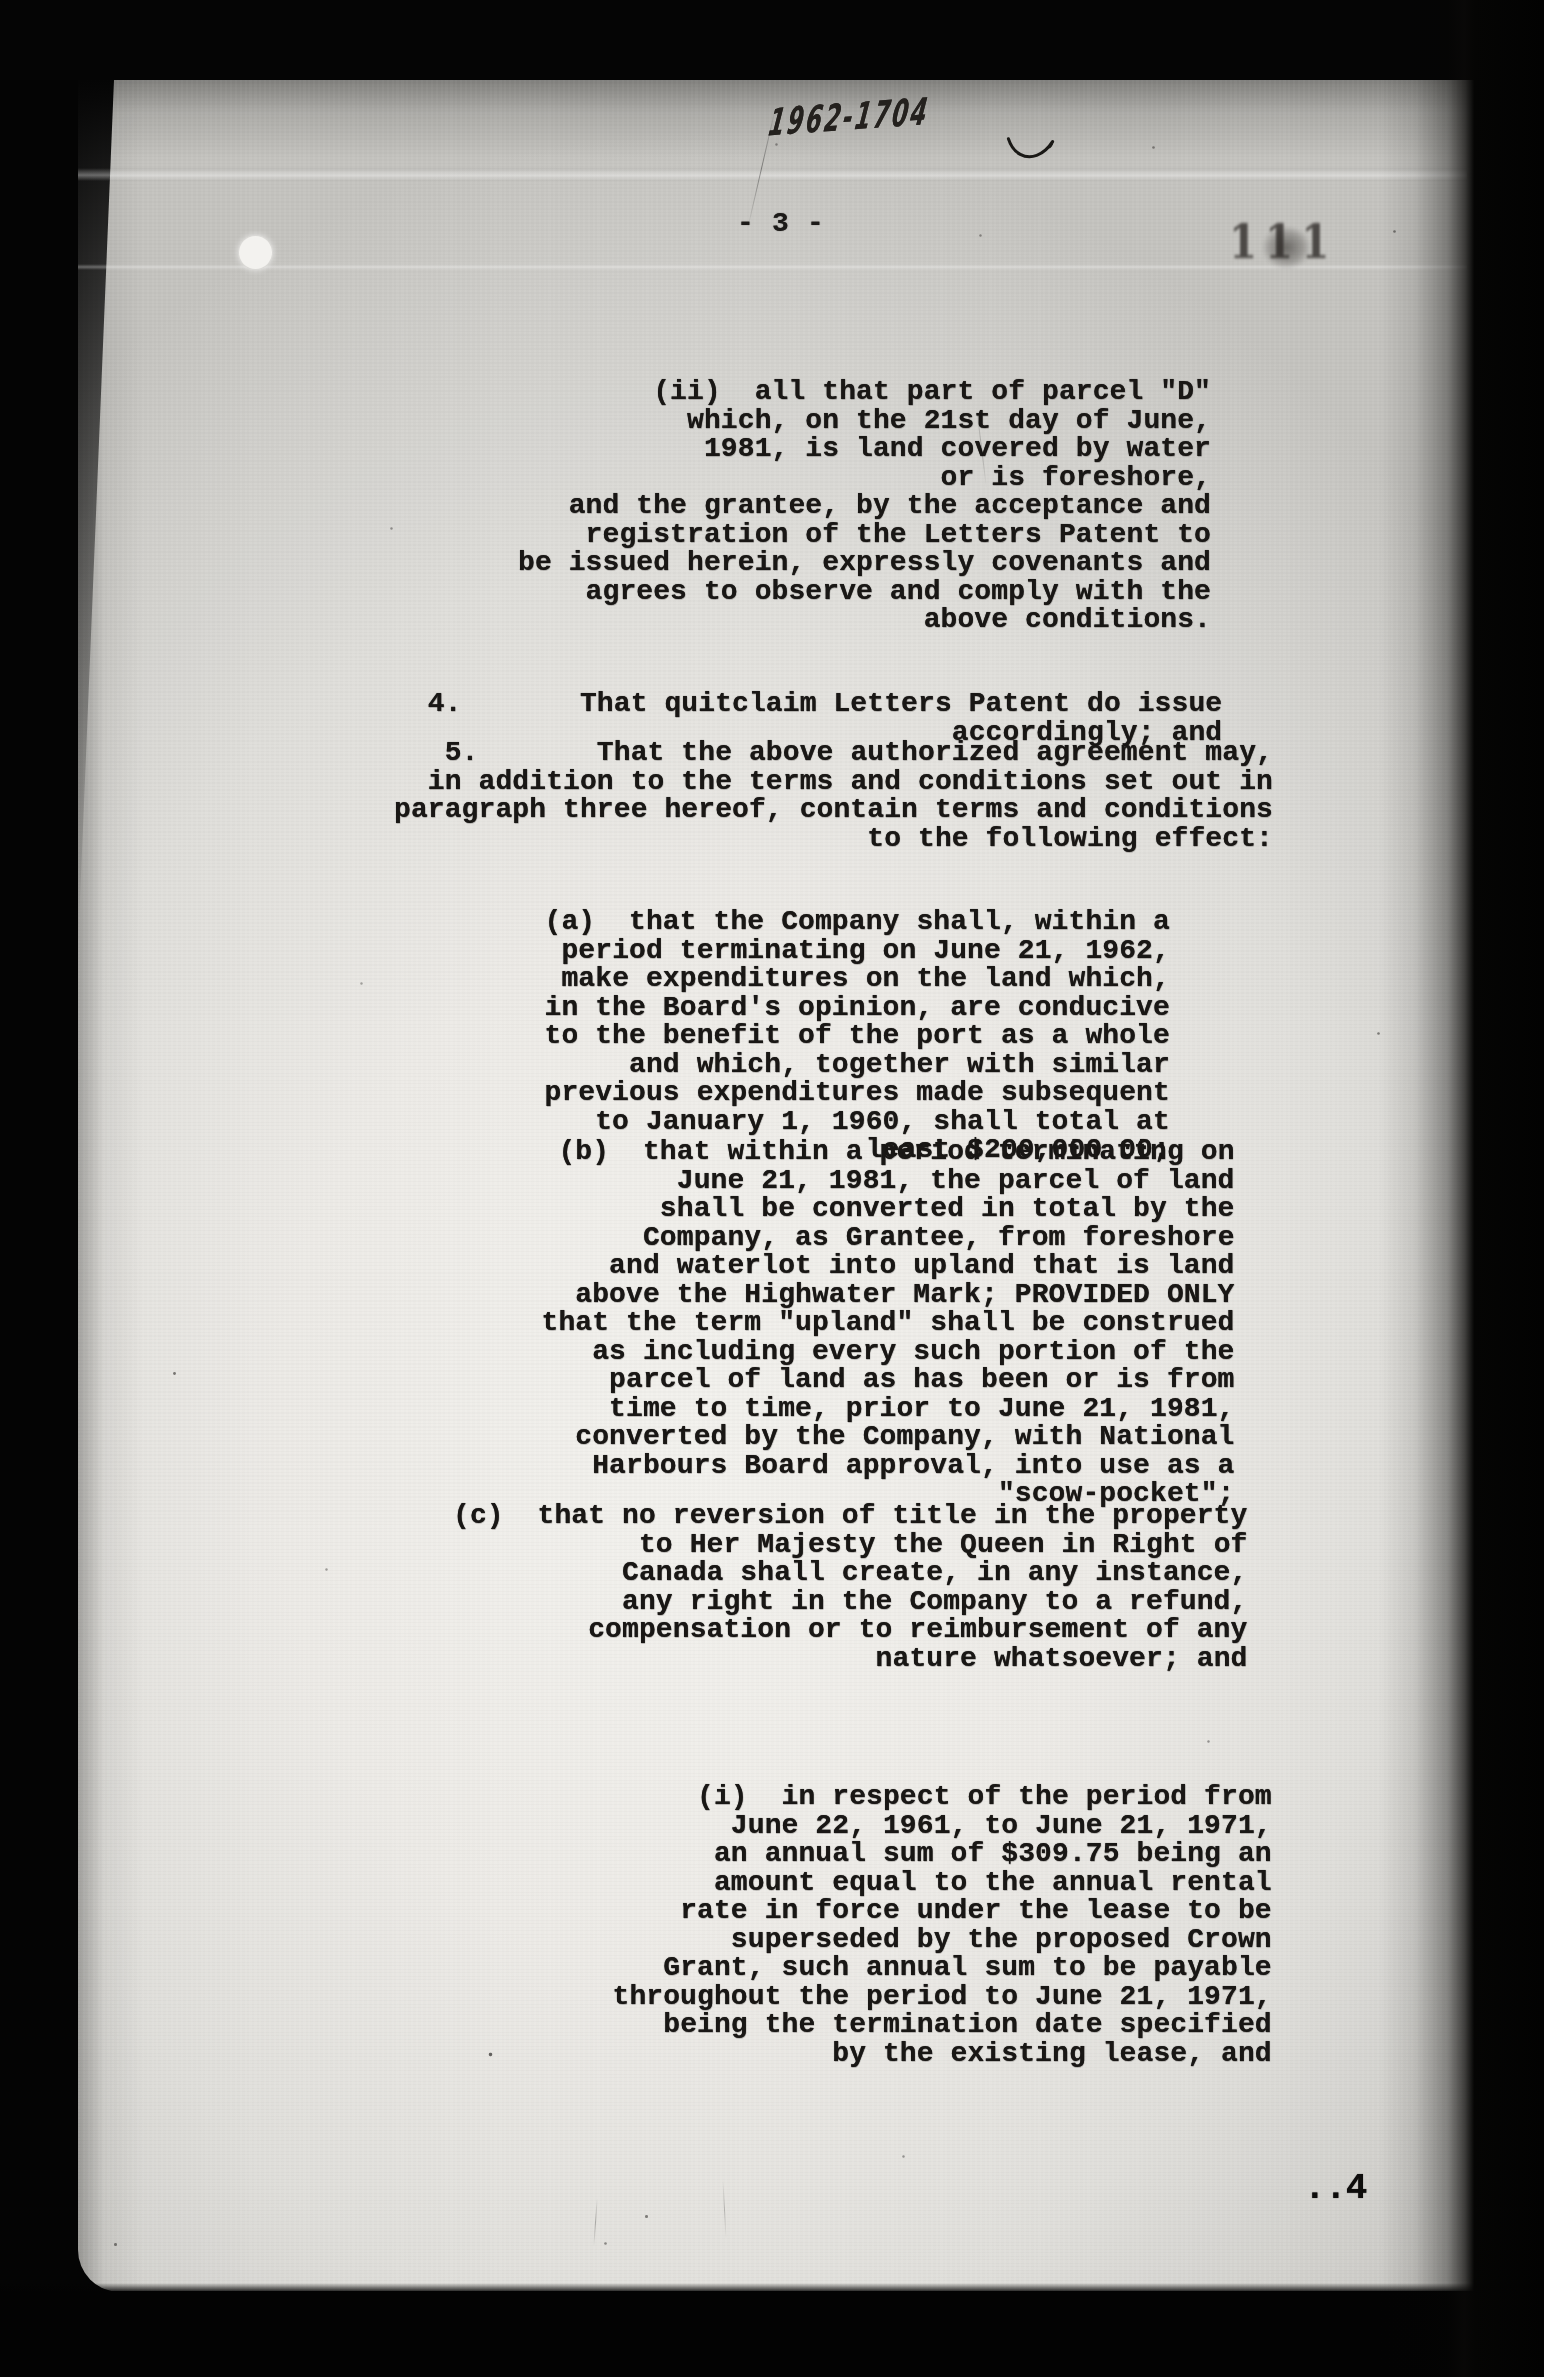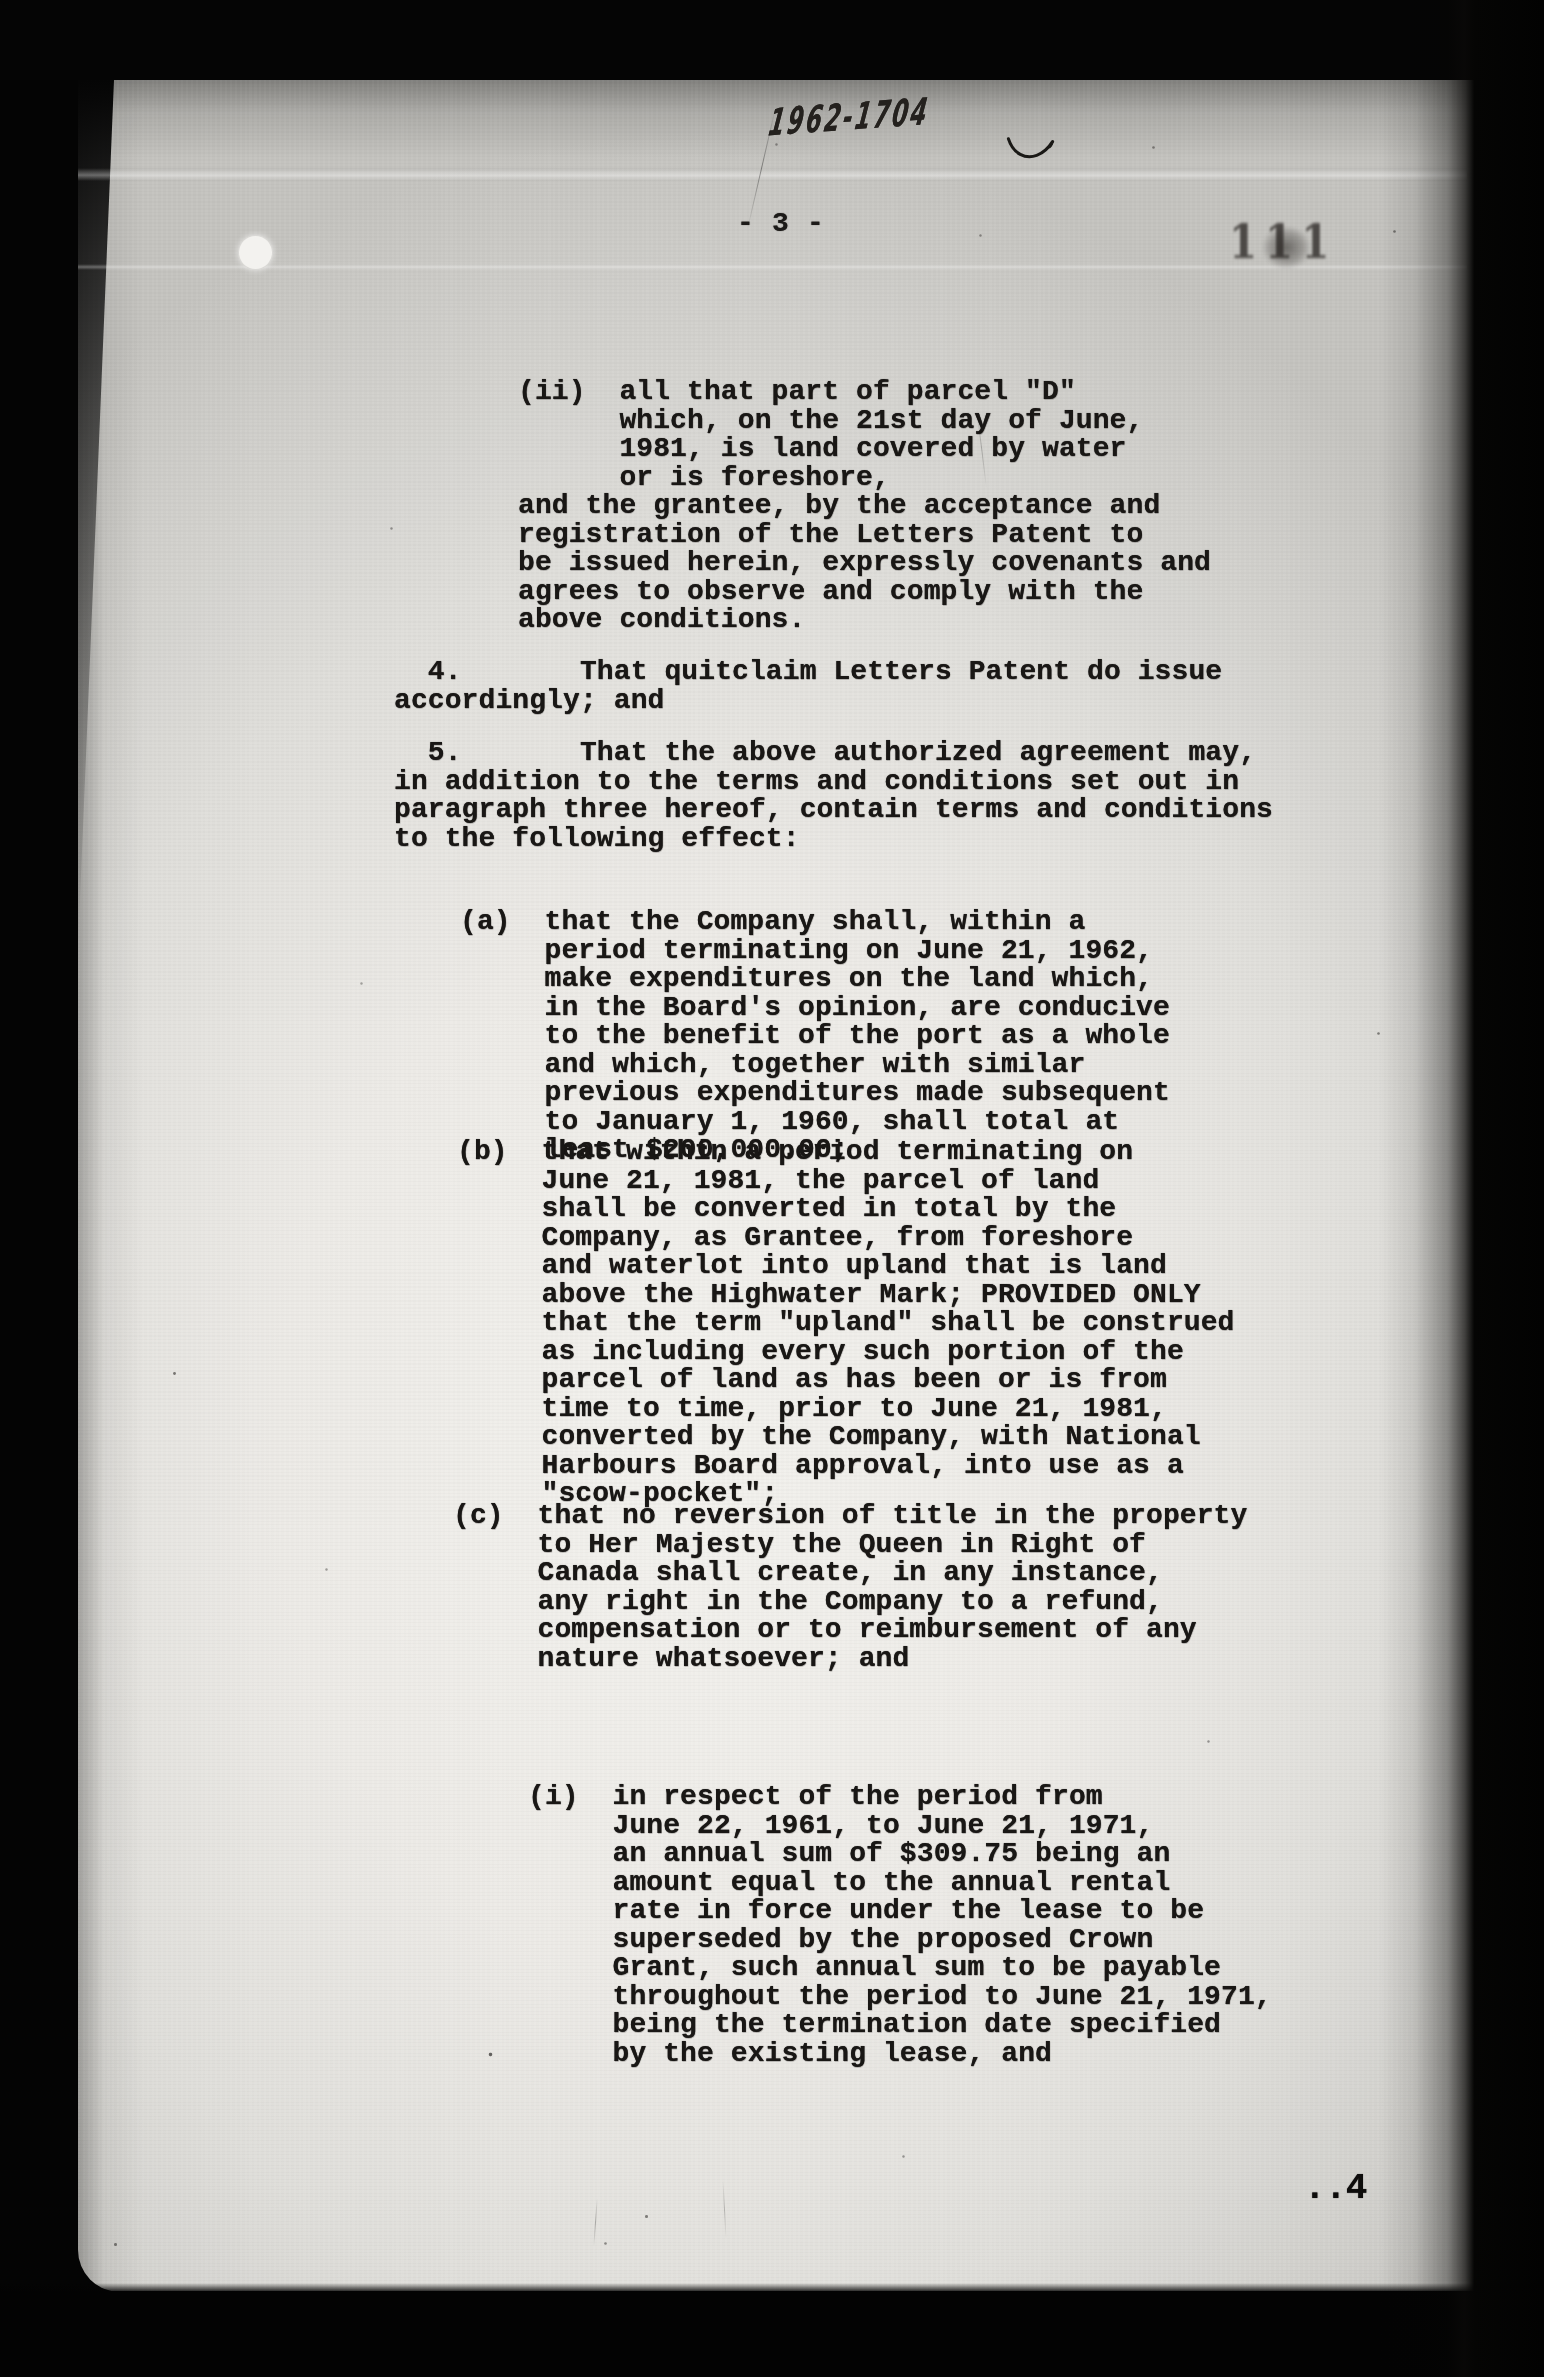--- a/index.html
+++ b/index.html
@@ -90,6 +90,7 @@
     color: #191715;
     text-shadow: 0 0 0.8px rgba(25,22,20,0.85), 0.4px 0.6px 0 rgba(25,22,20,0.18);
     letter-spacing: 0.1px;
+    text-align: right;
   }
   #block-clause-ii { left: 518px; top: 378px; }
   #block-para-4    { left: 394px; top: 658px; }

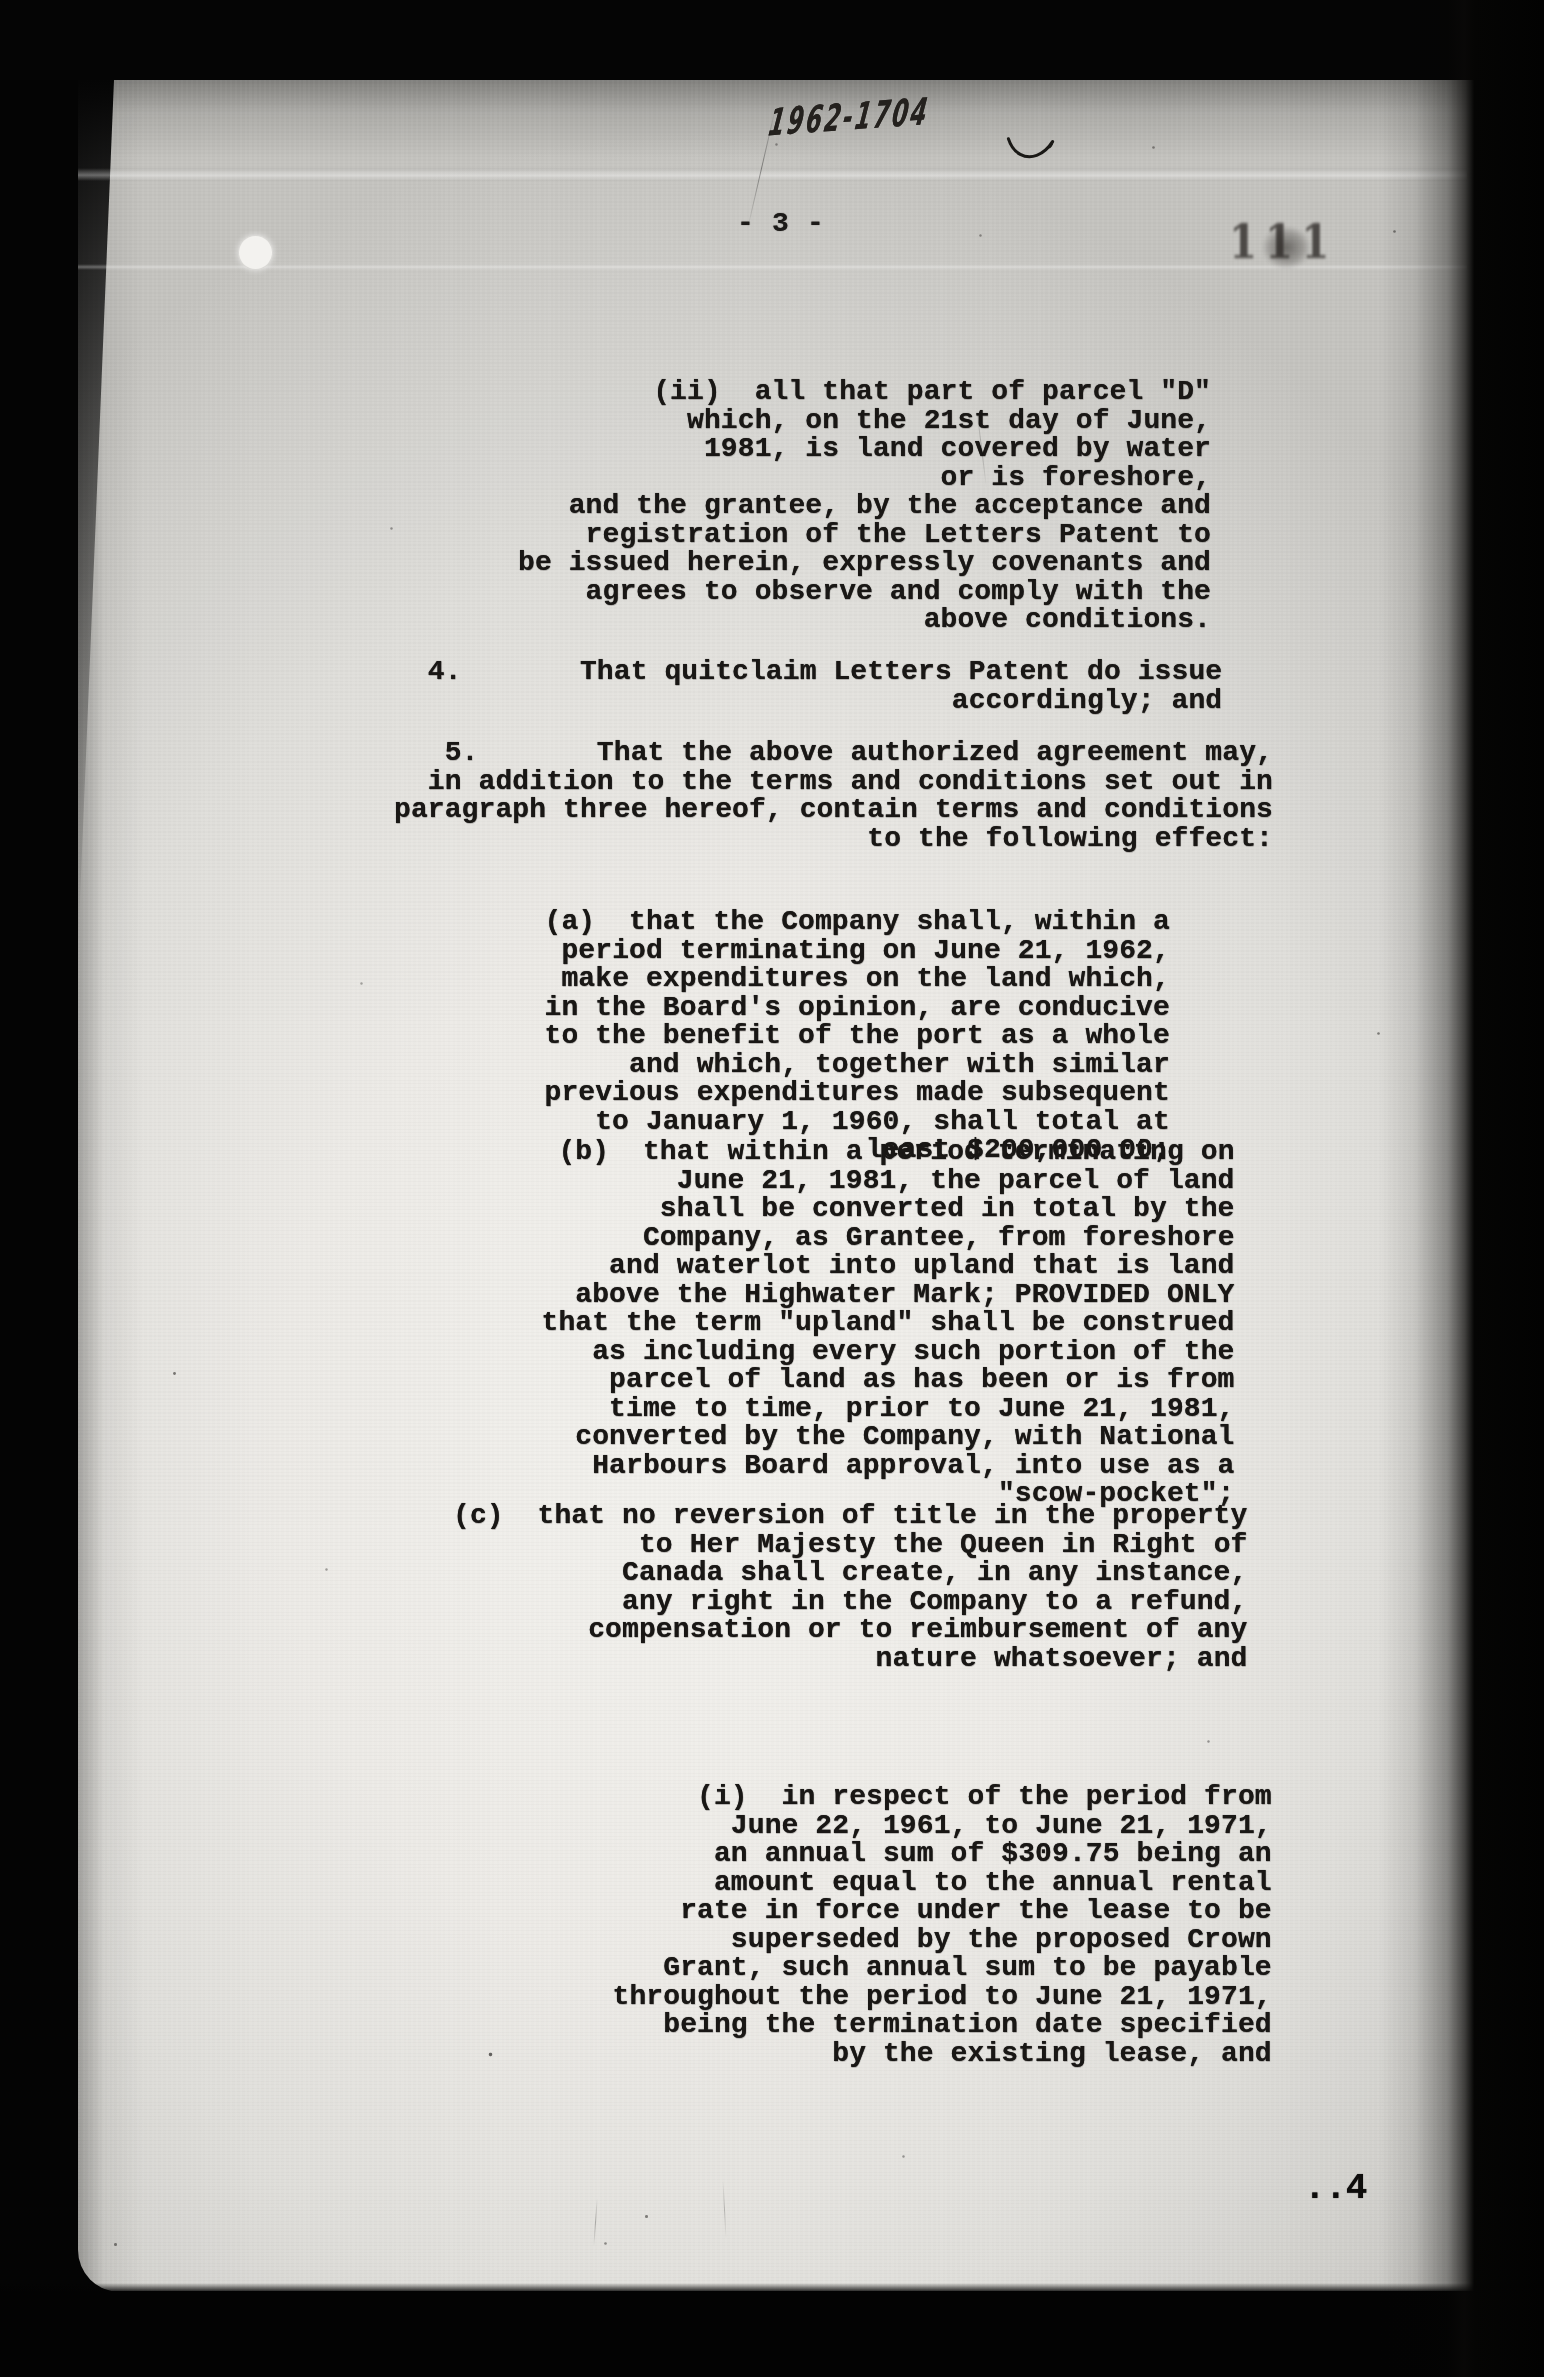--- a/index.html
+++ b/index.html
@@ -93,7 +93,7 @@
     text-align: right;
   }
   #block-clause-ii { left: 518px; top: 378px; }
-  #block-para-4    { left: 394px; top: 658px; }
+  #block-para-4    { left: 394px; top: 690px; }
   #block-para-5    { left: 394px; top: 739px; }
   #block-item-a    { left: 460px; top: 882px; margin-top: 26px; }
   #block-item-b    { left: 457px; top: 1138px; }

